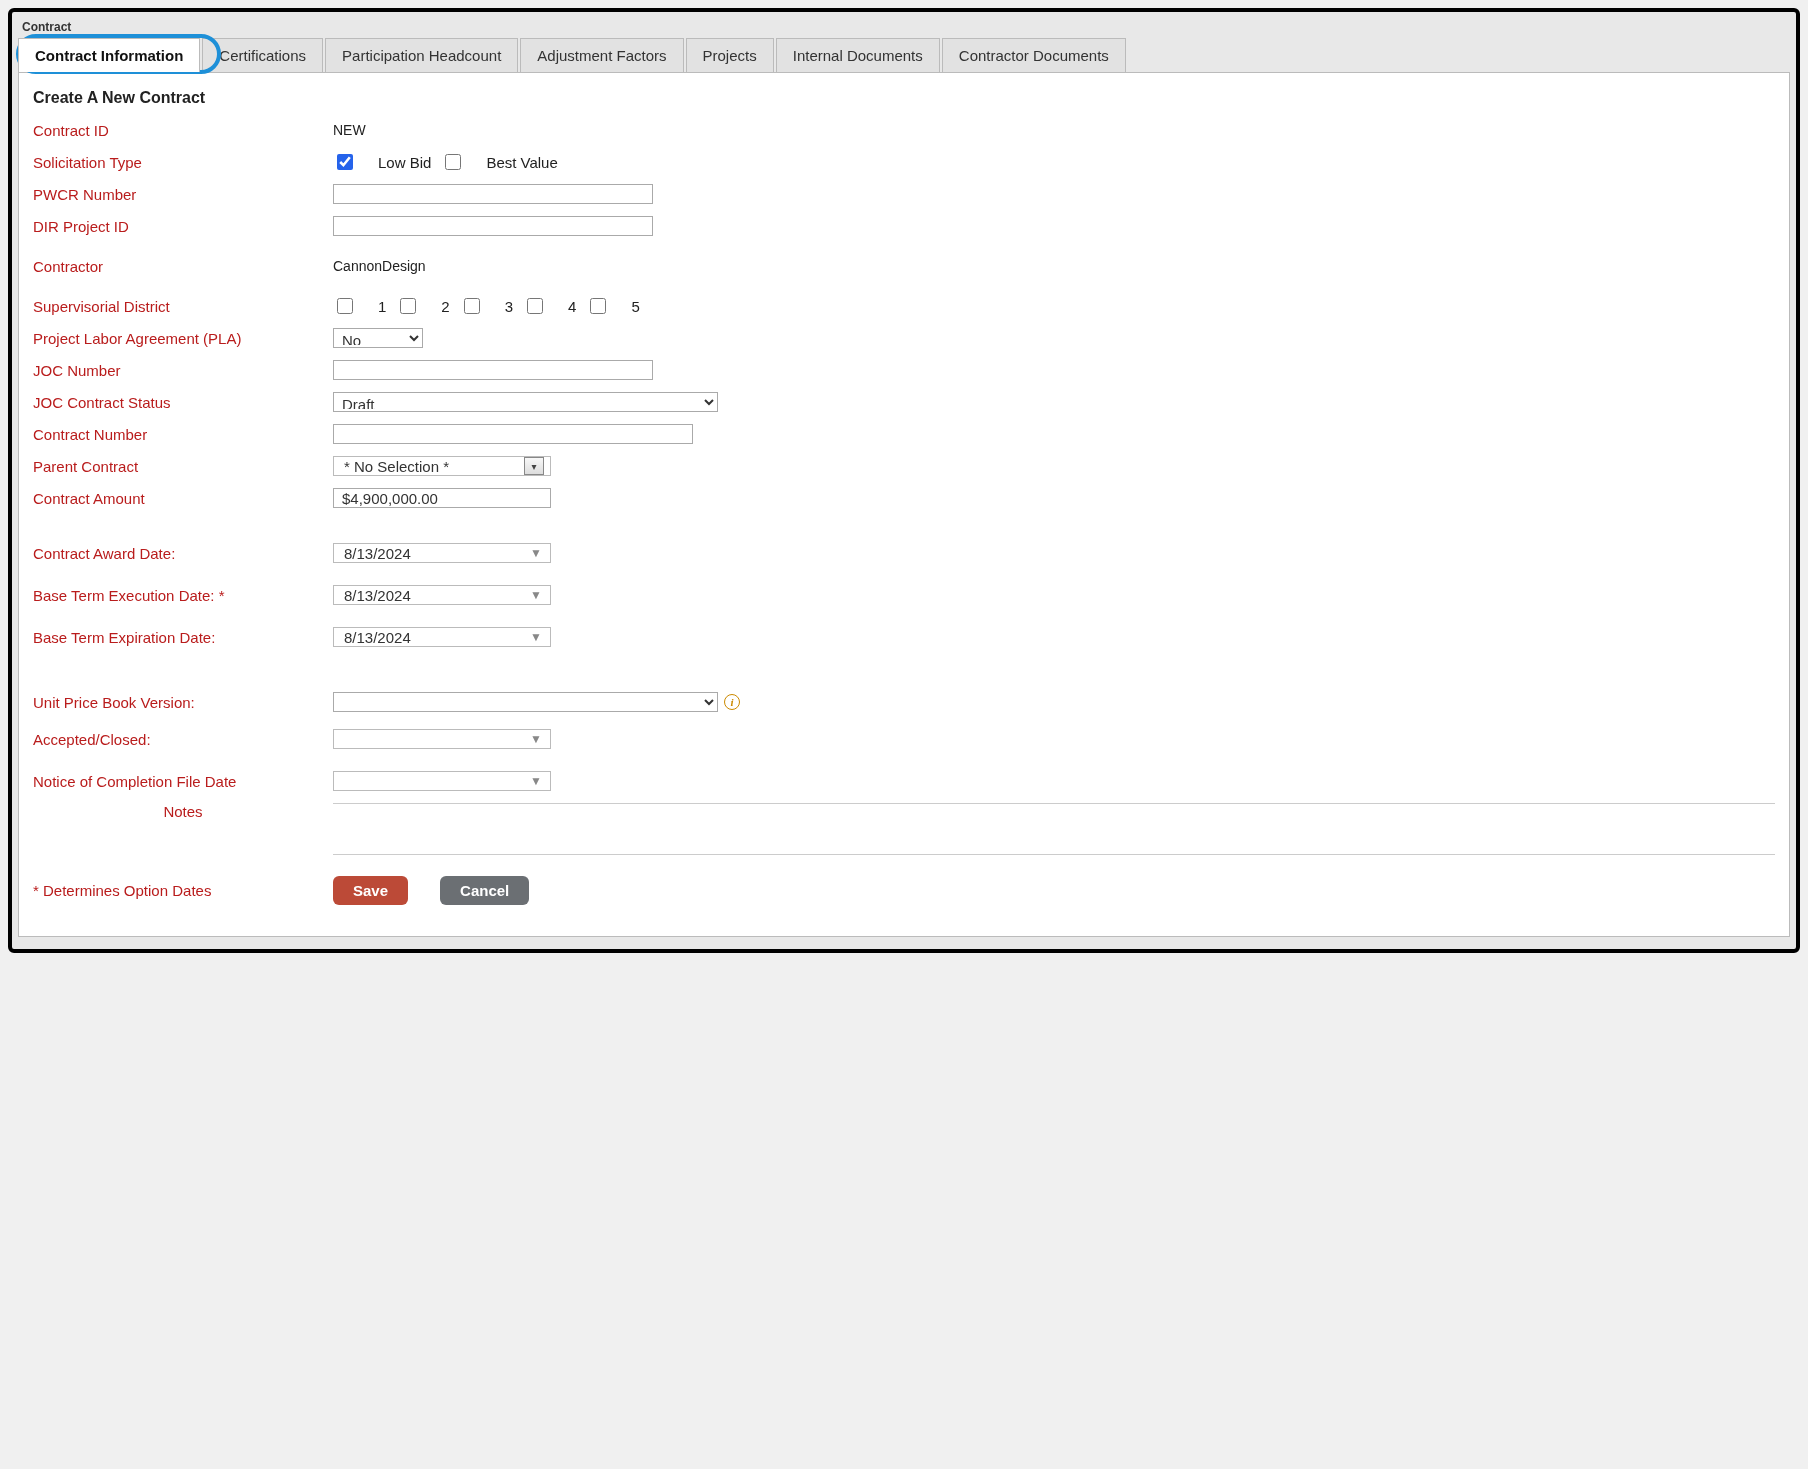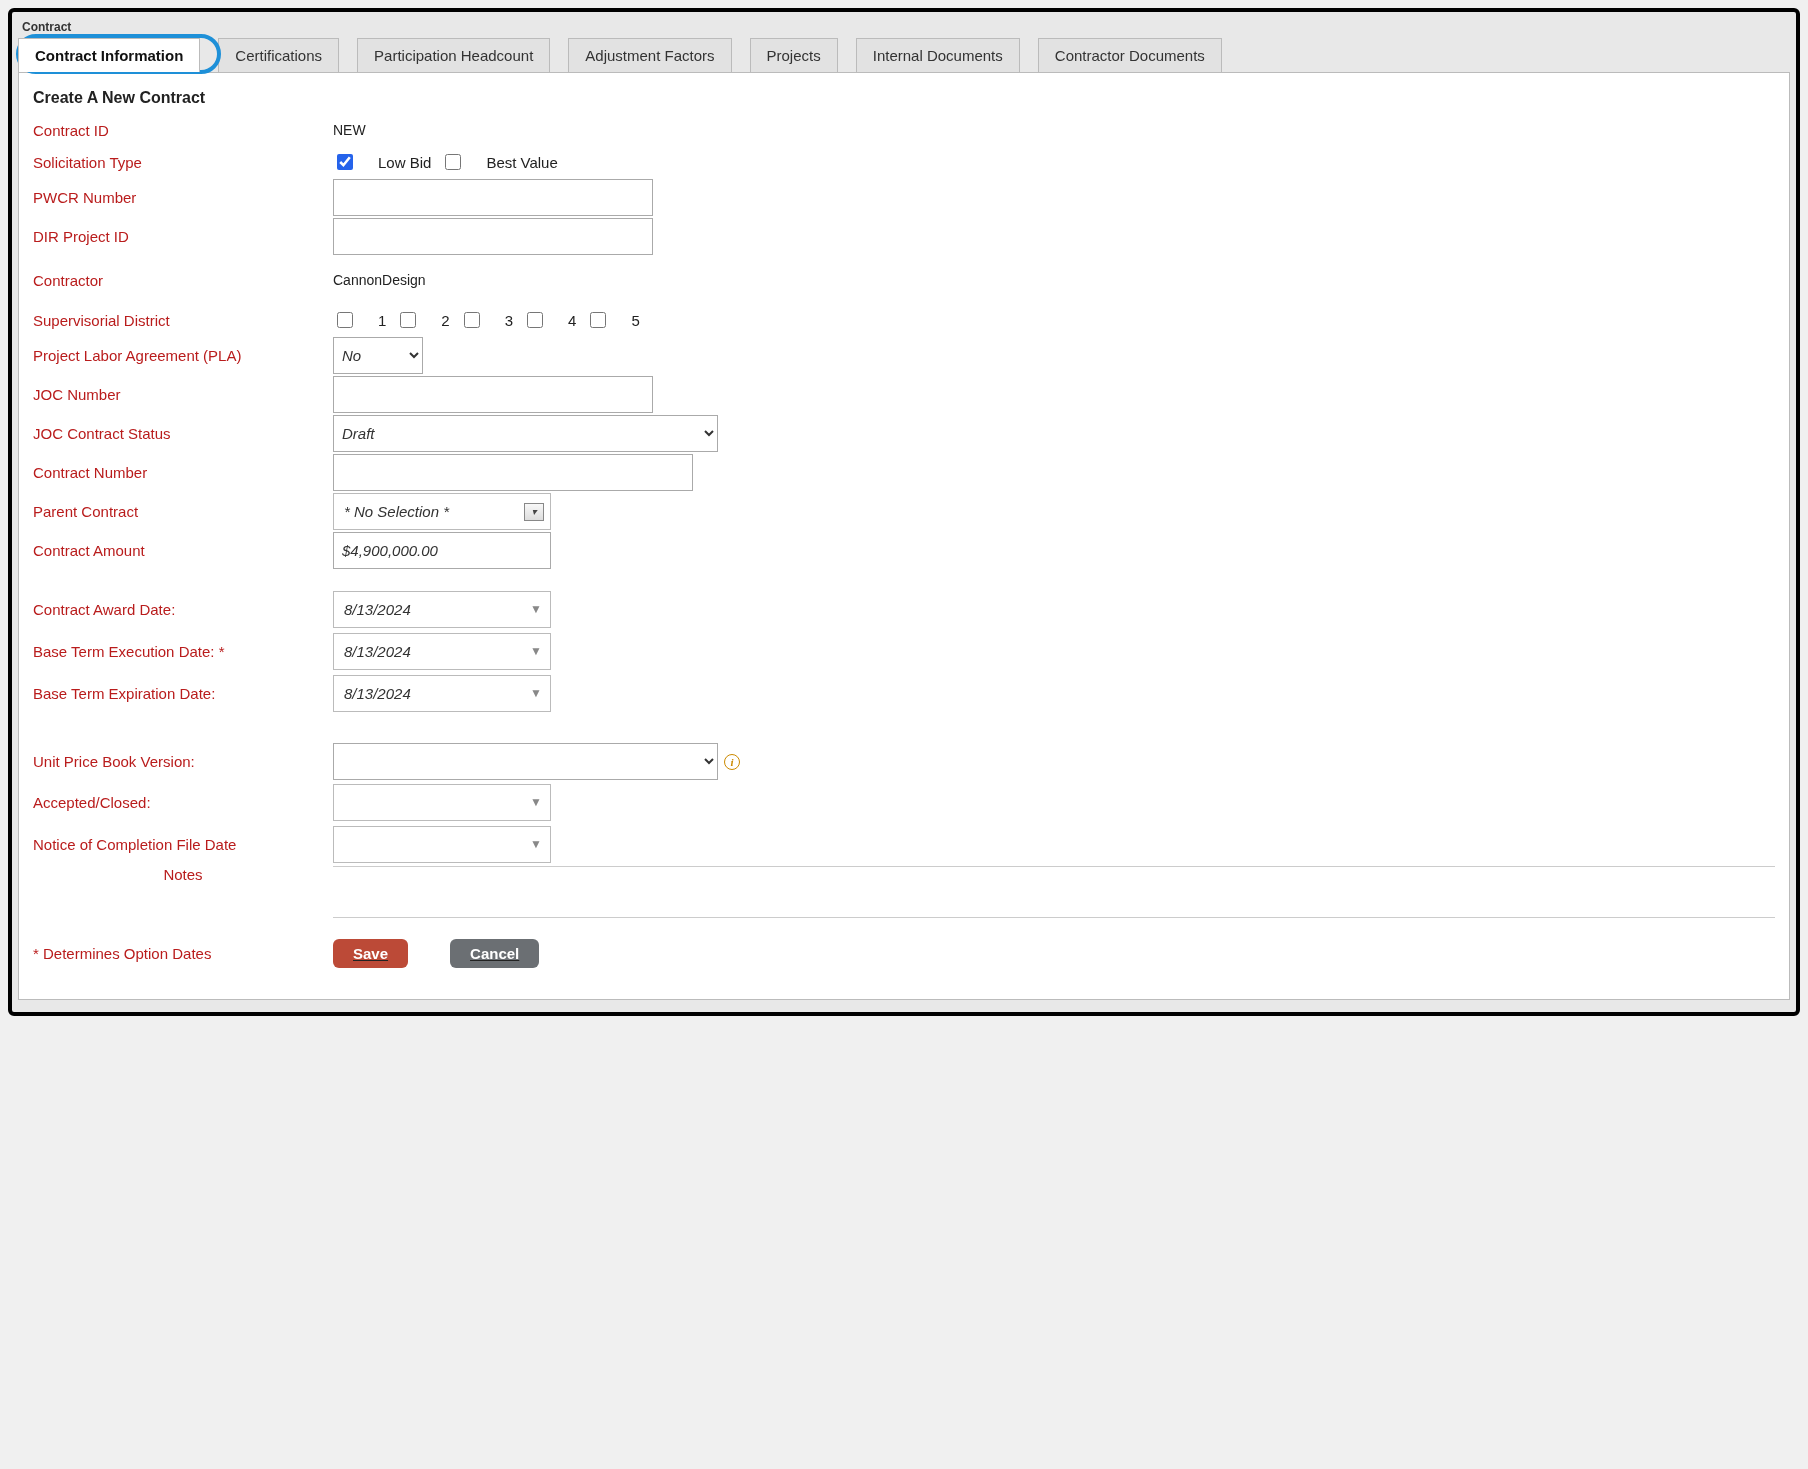--- a/index.html
+++ b/index.html
@@ -27,7 +27,6 @@
     display: flex;
     border-bottom: 1px solid #bbb;
     margin-bottom: 0;
-    gap: 16px;
   }
   .tab {
     padding: 8px 16px;

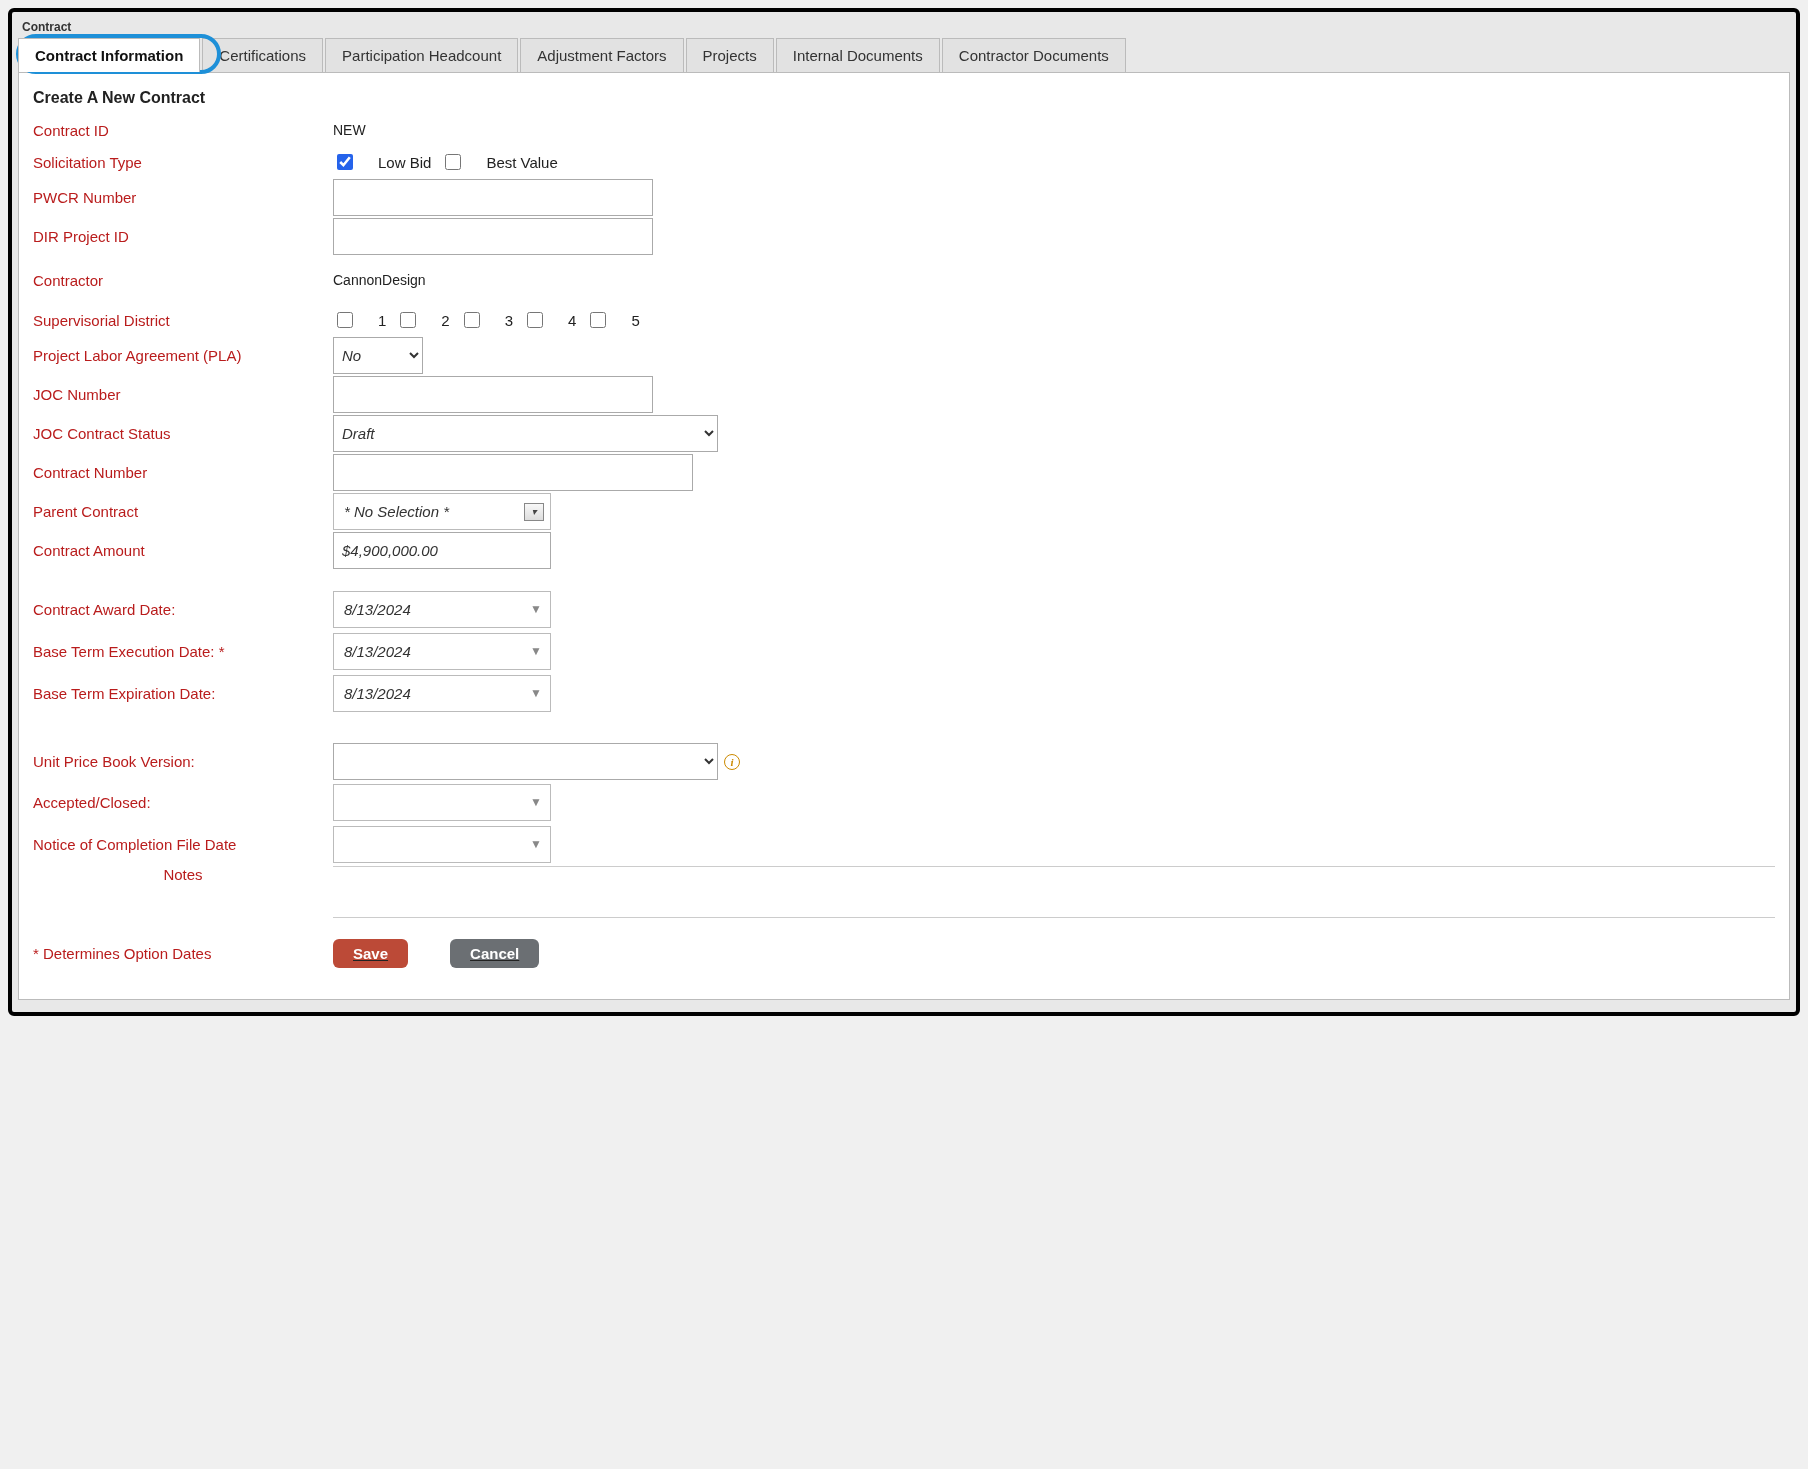--- a/index.html
+++ b/index.html
@@ -84,12 +84,11 @@
   }
   input[type="text"], select, .combo-box, .date-box {
     border: 1px solid #aaa;
-    height: 37px;
+    height: 20px;
     padding: 2px 8px;
     font-size: 15px;
     background: #fff;
     color: #333;
-    font-style: italic;
   }
   select { padding: 2px 4px; }
   .w-small { width: 90px; }

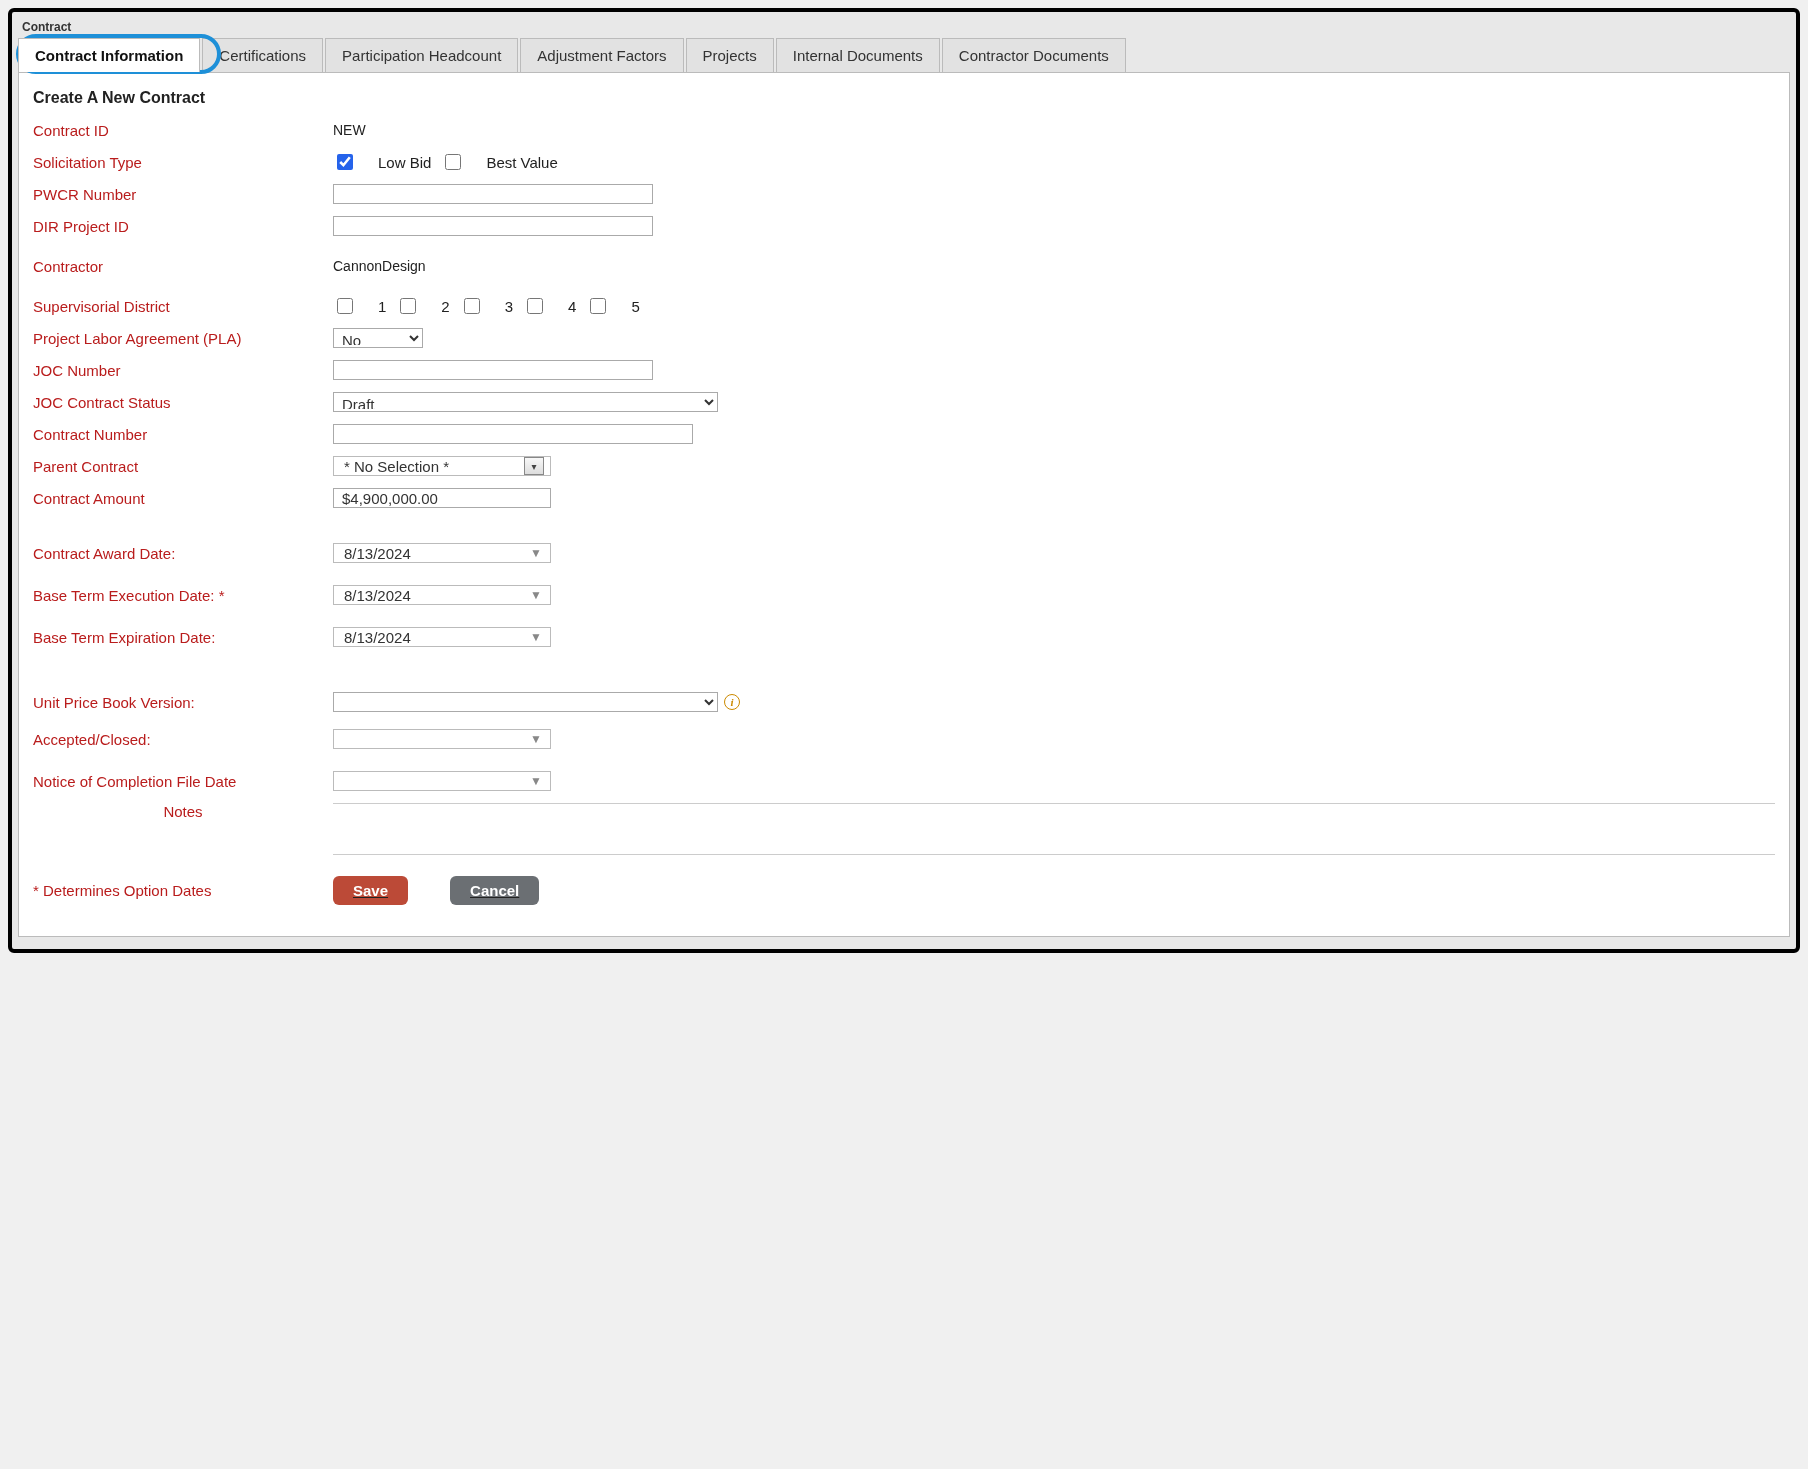--- a/index.html
+++ b/index.html
@@ -391,7 +391,7 @@
 
     <div class="form-row">
       <div class="label-col">* Determines Option Dates</div>
-      <div class="value-col" style="gap:42px;text-decoration:underline;">
+      <div class="value-col" style="gap:32px;">
         <button class="btn btn-save">Save</button>
         <button class="btn btn-cancel">Cancel</button>
       </div>

